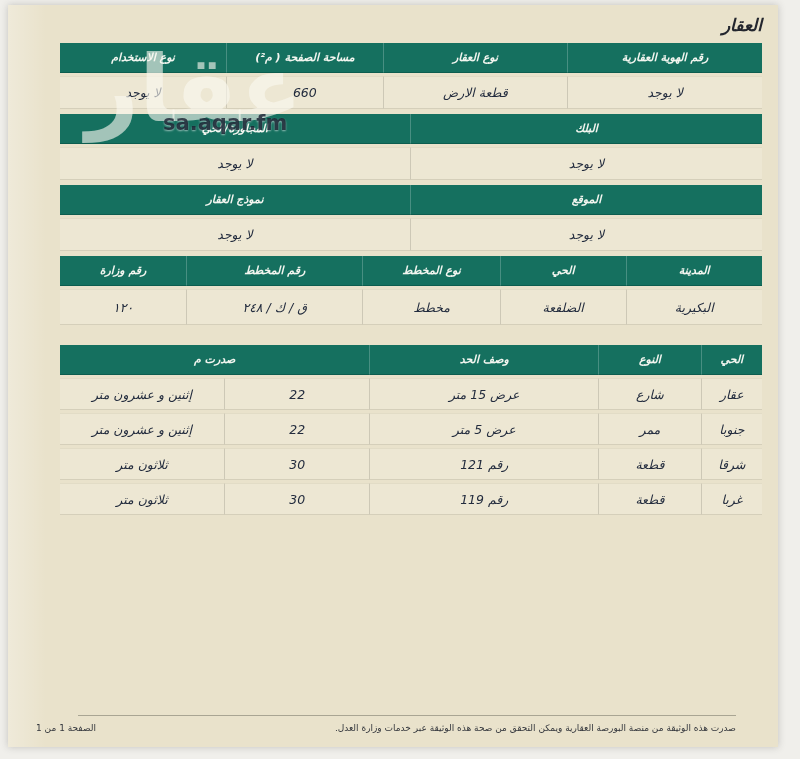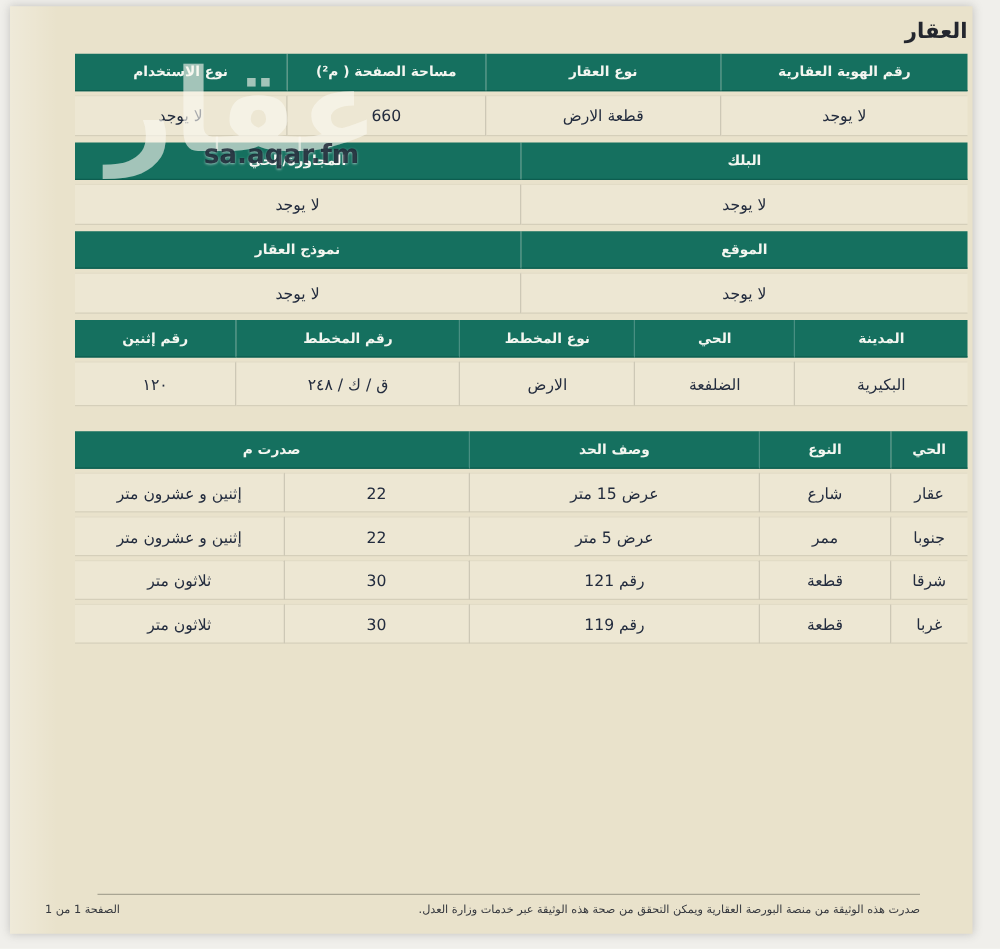--- a/index.html
+++ b/index.html
@@ -15,7 +15,7 @@
     background-image:linear-gradient(90deg, rgba(255,255,255,.28) 0, rgba(255,255,255,0) 38px);
     box-shadow:0 0 7px rgba(60,60,55,.25);
   }
-  .content{padding:0 4px 0 52px;}
+  .content{padding:0 16px 0 52px;font-style:italic;}
   .title{
     margin:10px 0 8px; text-align:right;
     font-size:17px;font-weight:bold;color:#23262e;

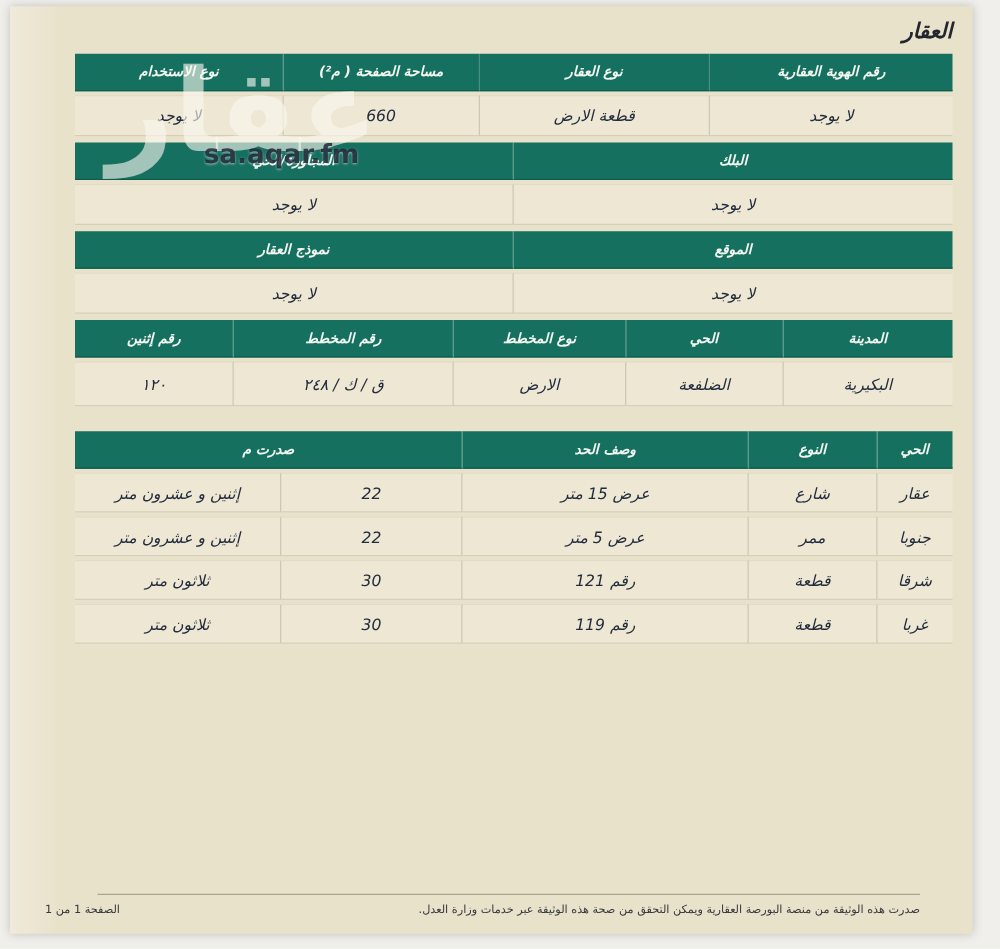--- a/index.html
+++ b/index.html
@@ -149,7 +149,7 @@
             <th>الحي</th>
             <th>نوع المخطط</th>
             <th>رقم المخطط</th>
-            <th>رقم إثنين</th>
+            <th>رقم وزارة</th>
           </tr>
         </thead>
         <tbody>

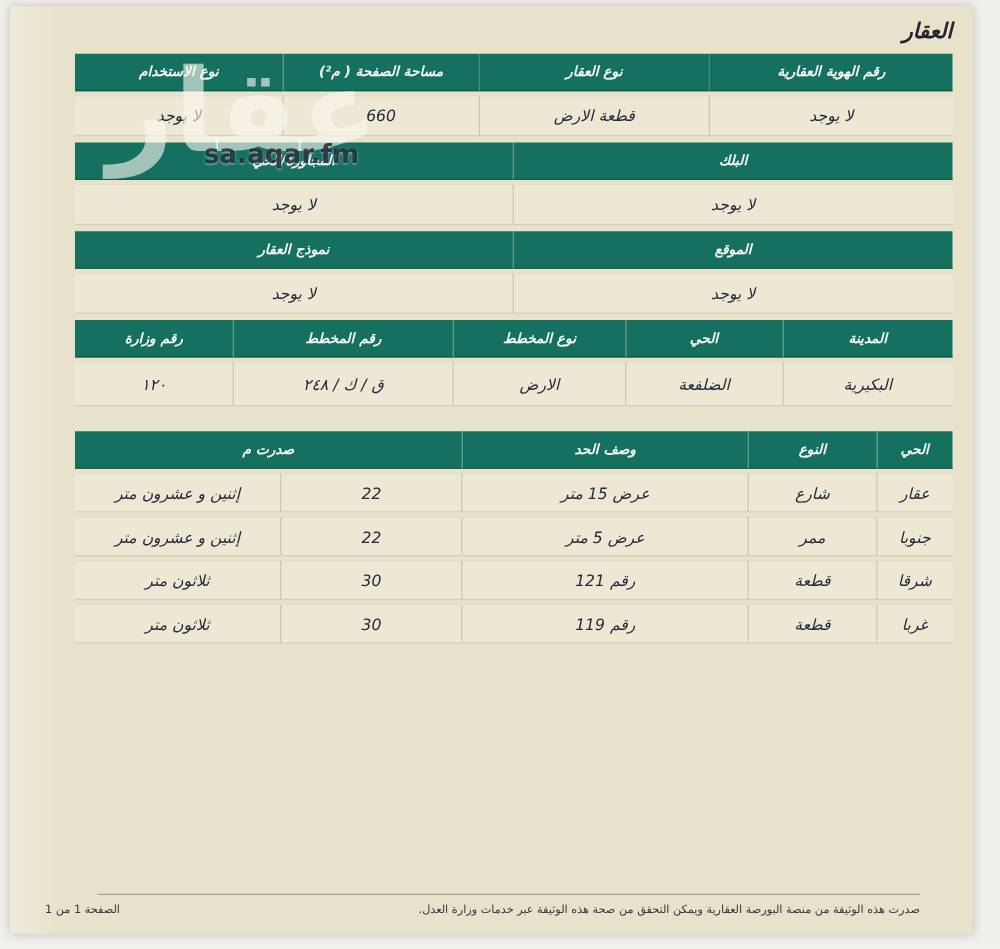--- a/index.html
+++ b/index.html
@@ -156,7 +156,7 @@
           <tr>
             <td>البكيرية</td>
             <td>الضلفعة</td>
-            <td>الارض</td>
+            <td>مخطط</td>
             <td>ق / ك / ٢٤٨</td>
             <td>١٢٠</td>
           </tr>

